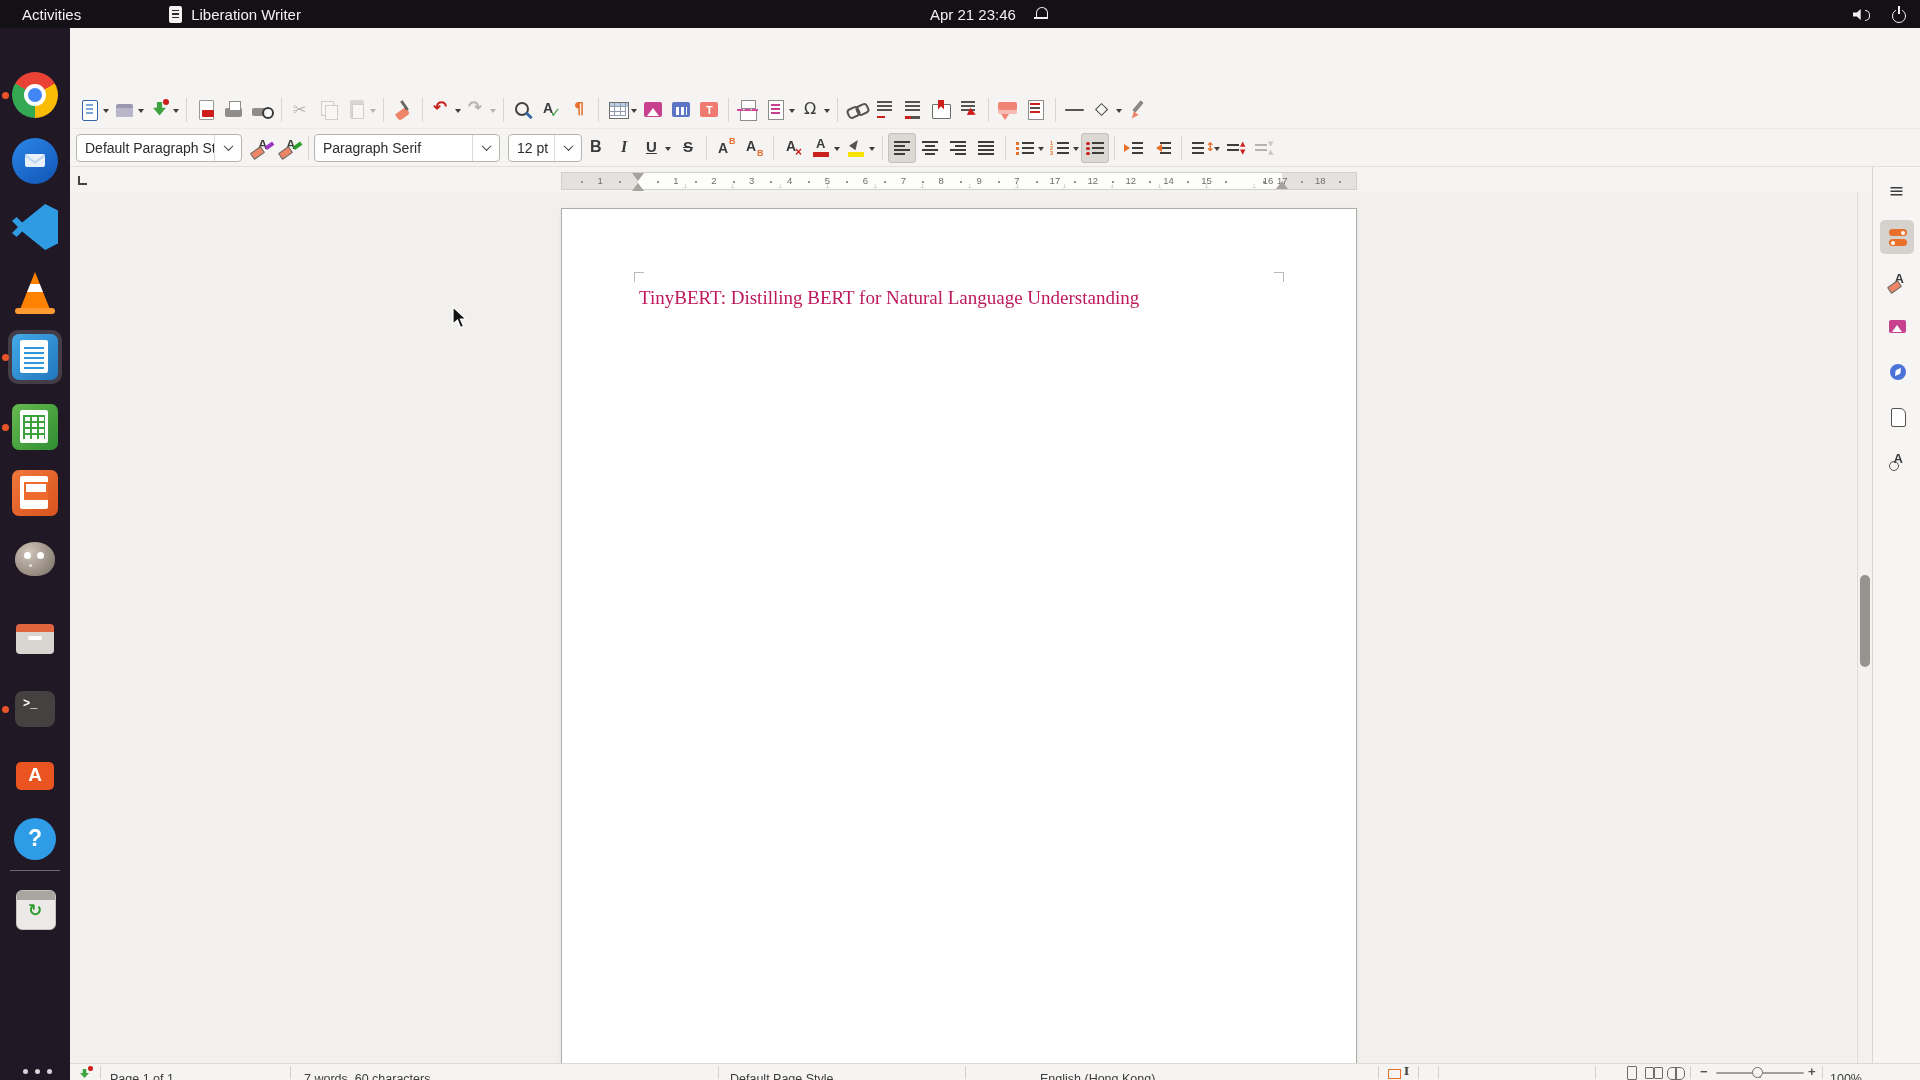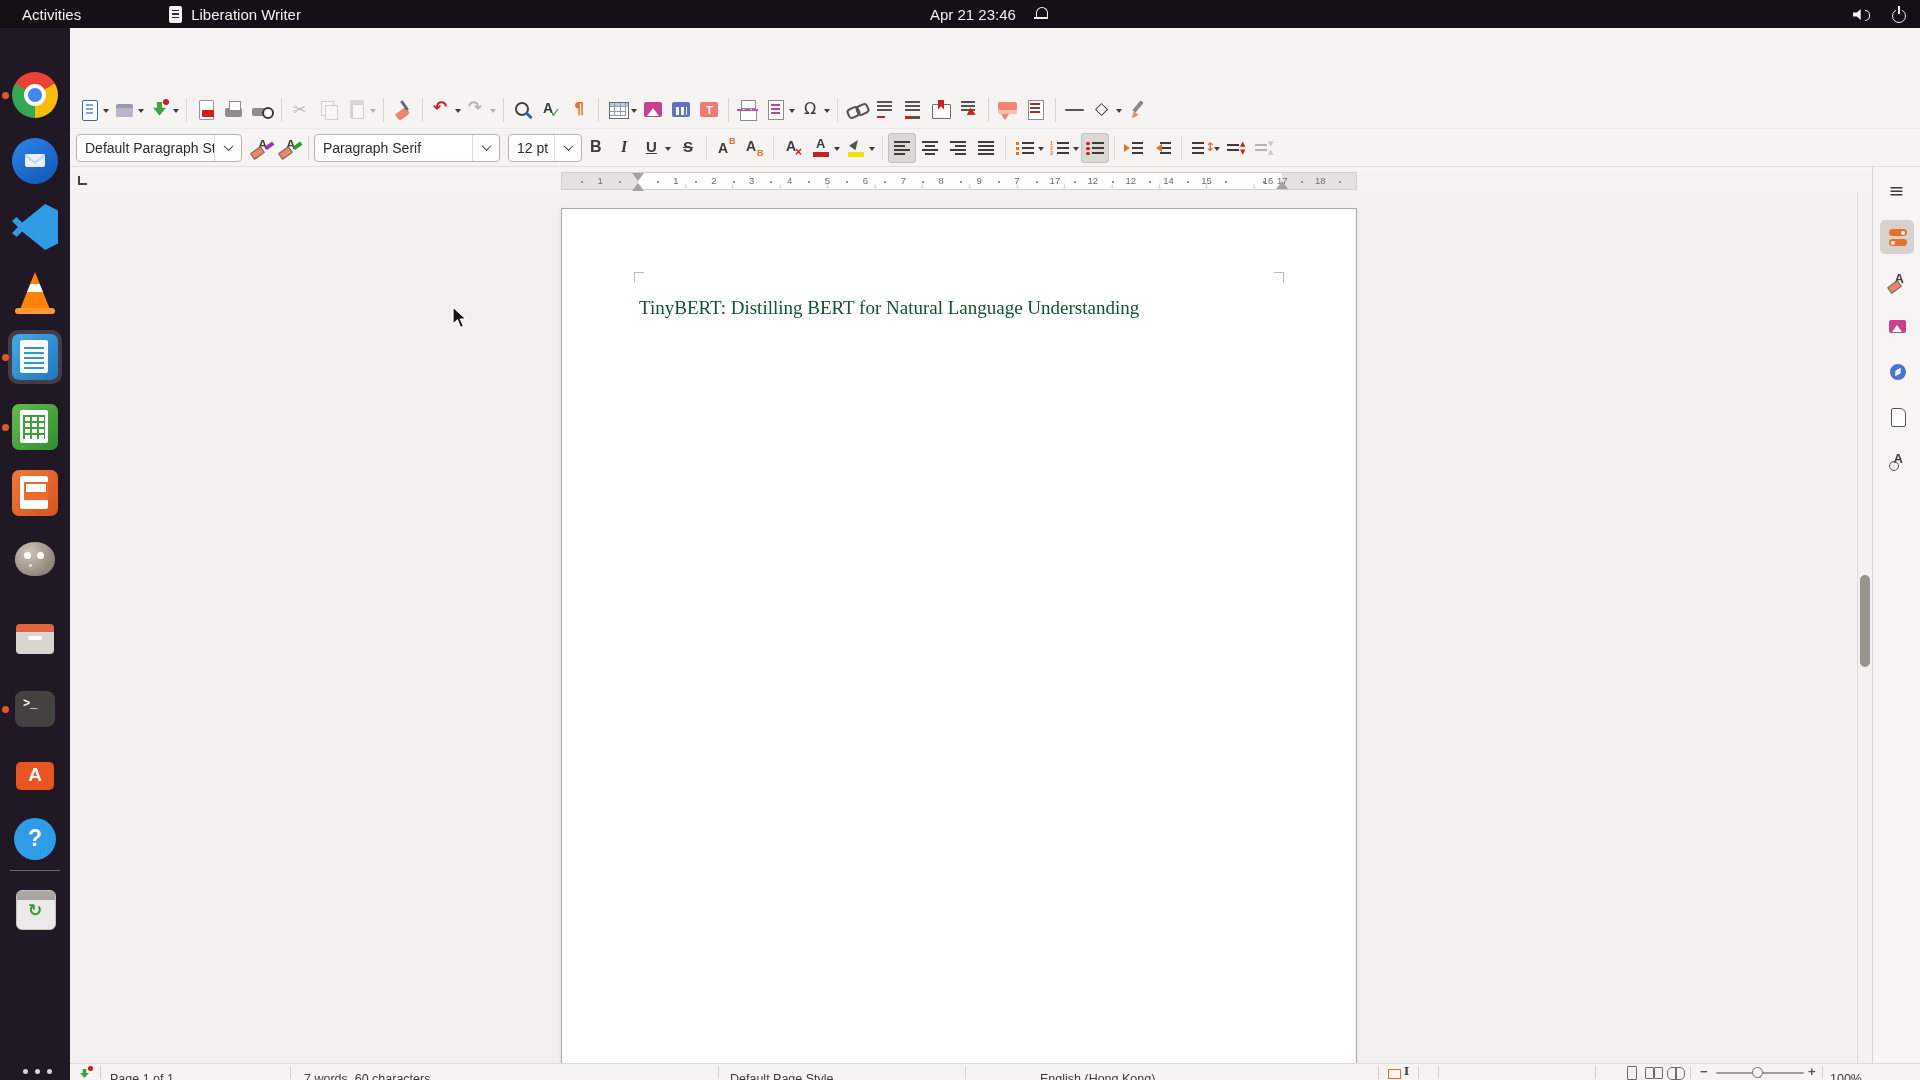--- a/index.html
+++ b/index.html
@@ -256,7 +256,7 @@
   .cmark{position:absolute;width:10px;height:10px;border-color:#bdbab6;}
   .cmark.tl{left:72px;top:63px;border-left:1px solid #bdbab6;border-top:1px solid #bdbab6;}
   .cmark.tr{left:712px;top:63px;border-right:1px solid #bdbab6;border-top:1px solid #bdbab6;}
-  #heading{position:absolute;left:77px;top:87px;font:19px/1.25 "Liberation Serif",serif;color:#14532d;}
+  #heading{position:absolute;left:77px;top:77px;font:19px/1.25 "Liberation Serif",serif;color:#be185d;}
   
   #vscroll{position:absolute;right:48px;top:164px;width:15px;height:871px;background:#f3f2f0;border-left:1px solid #dedcd8;}
   #vscroll .thumb{position:absolute;left:2px;top:383px;width:10px;height:92px;background:#97948f;border-radius:6px;}

